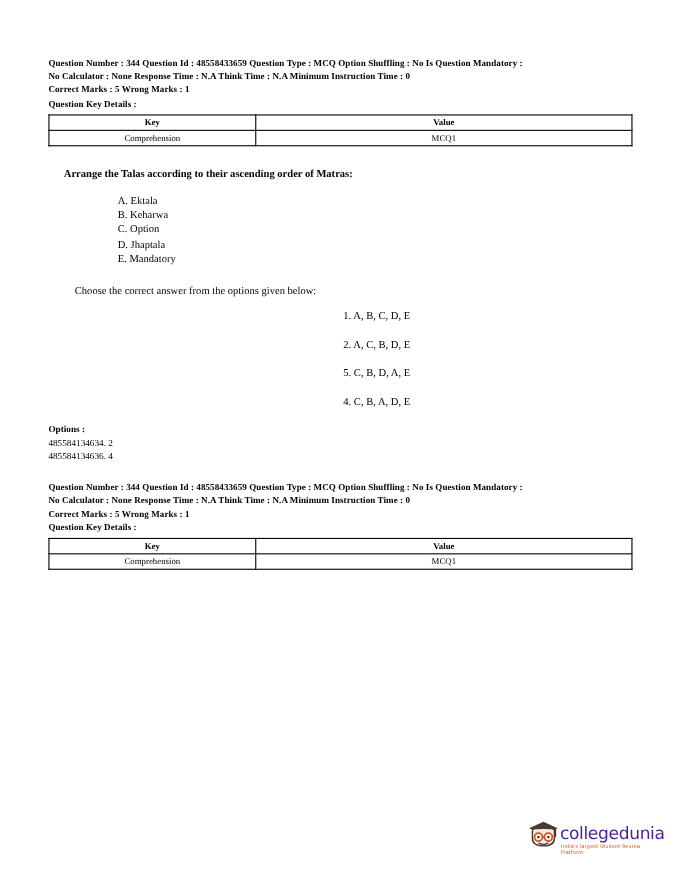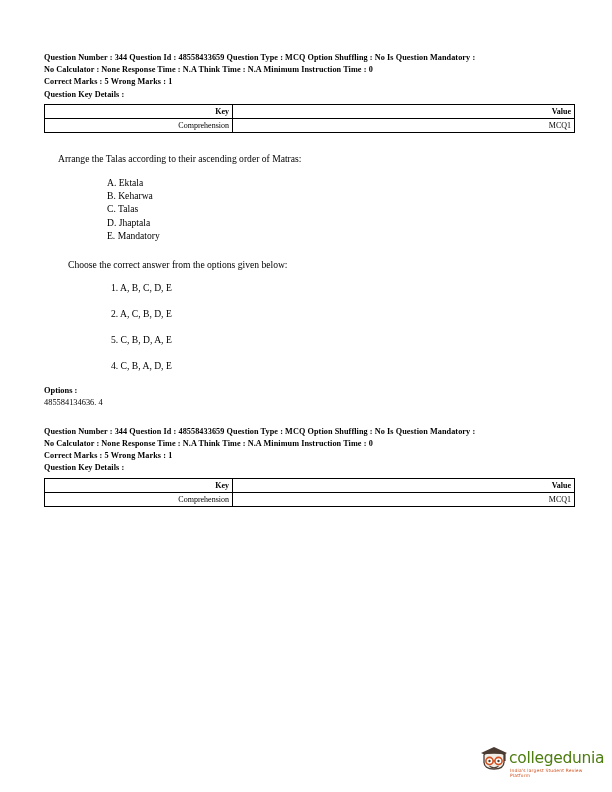--- a/index.html
+++ b/index.html
@@ -47,7 +47,7 @@
     border: 1px solid #000000;
     font-size: 8px;
     padding: 1px 3px;
-    text-align: right;
+    text-align: center;
     font-weight: normal;
     line-height: 11px;
     height: 11px;

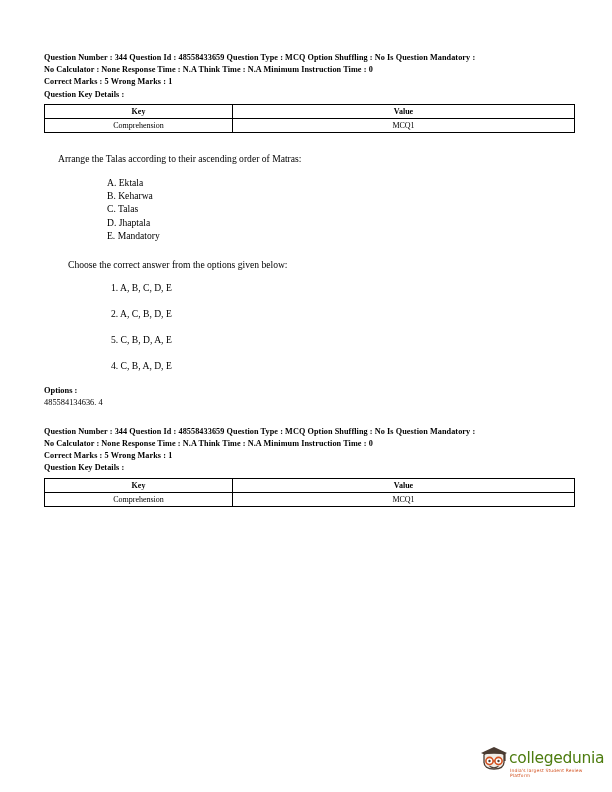--- a/index.html
+++ b/index.html
@@ -63,6 +63,7 @@
     margin-top: 19px;
     margin-left: 14px;
     line-height: 13px;
+    font-weight: bold;
   }
   .opt-list {
     margin-top: 11px;

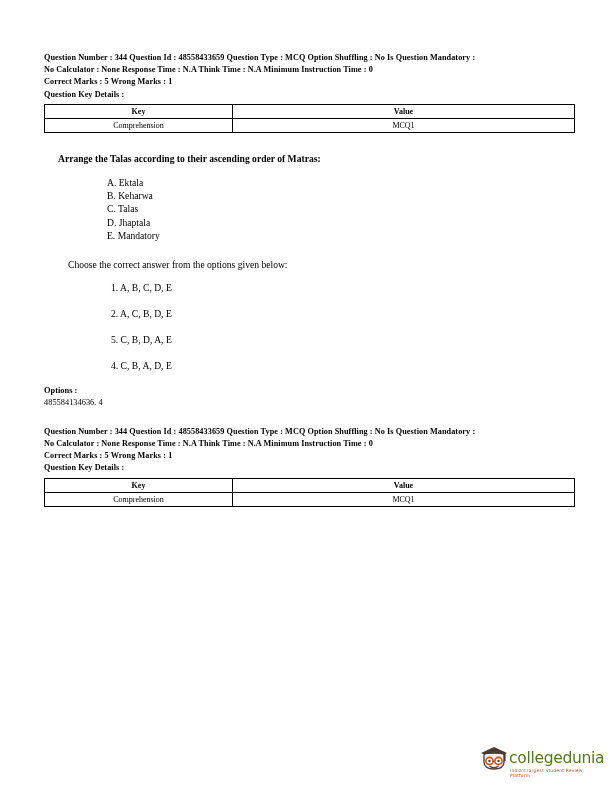--- a/index.html
+++ b/index.html
@@ -167,7 +167,7 @@
     <div class="opt-list">
       <div>A. Ektala</div>
       <div>B. Keharwa</div>
-      <div>C. Talas</div>
+      <div>C. Option</div>
       <div>D. Jhaptala</div>
       <div>E. Mandatory</div>
     </div>

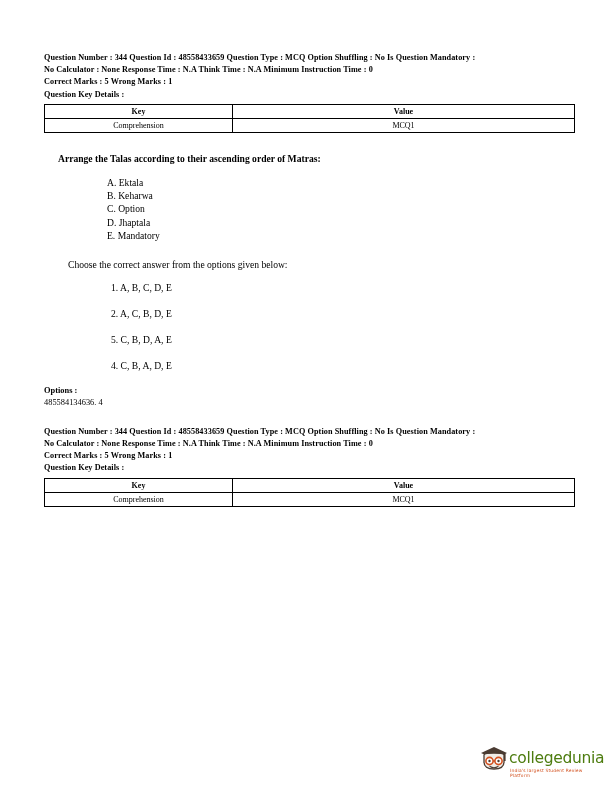--- a/index.html
+++ b/index.html
@@ -82,6 +82,7 @@
   .answers {
     margin-top: 12px;
     font-size: 9.6px;
+    text-align: center;
   }
   .answers div {
     margin-left: 67px;

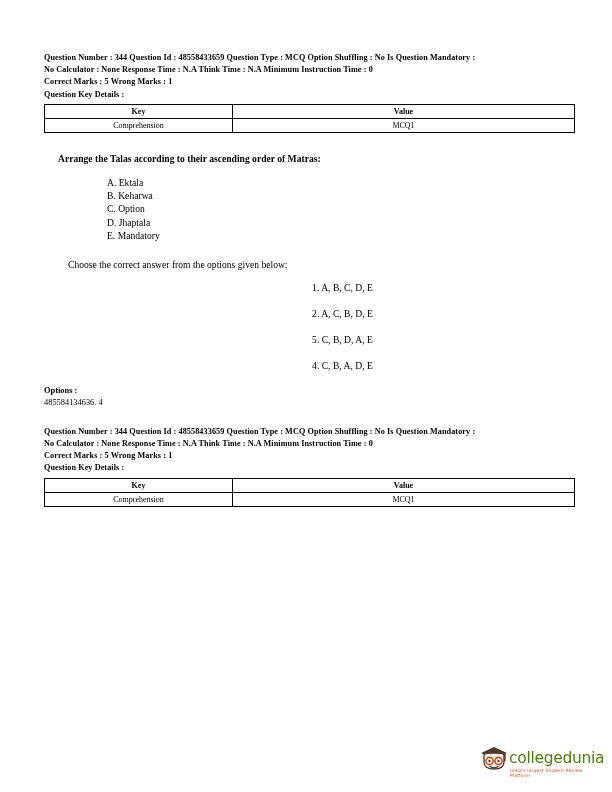--- a/index.html
+++ b/index.html
@@ -184,6 +184,7 @@
 
     <div class="options-label">Options :</div>
     <div class="options-ids">
+      <div>485584134634. 2</div>
       <div>485584134636. 4</div>
     </div>
 

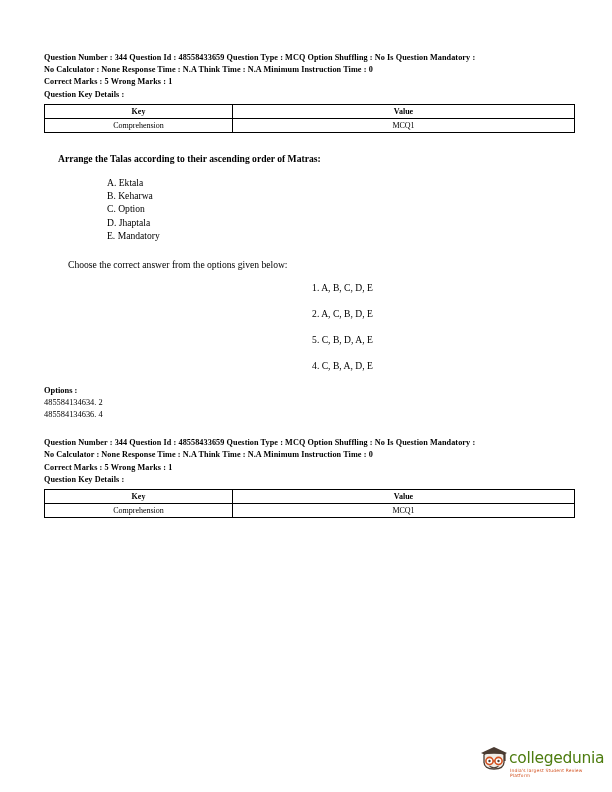--- a/index.html
+++ b/index.html
@@ -118,7 +118,7 @@
     top: 7px;
     font-family: "DejaVu Sans", sans-serif;
     font-size: 15.5px;
-    color: #4d7c0f;
+    color: #4c1d95;
     letter-spacing: -0.3px;
   }
   .logo-sub {

